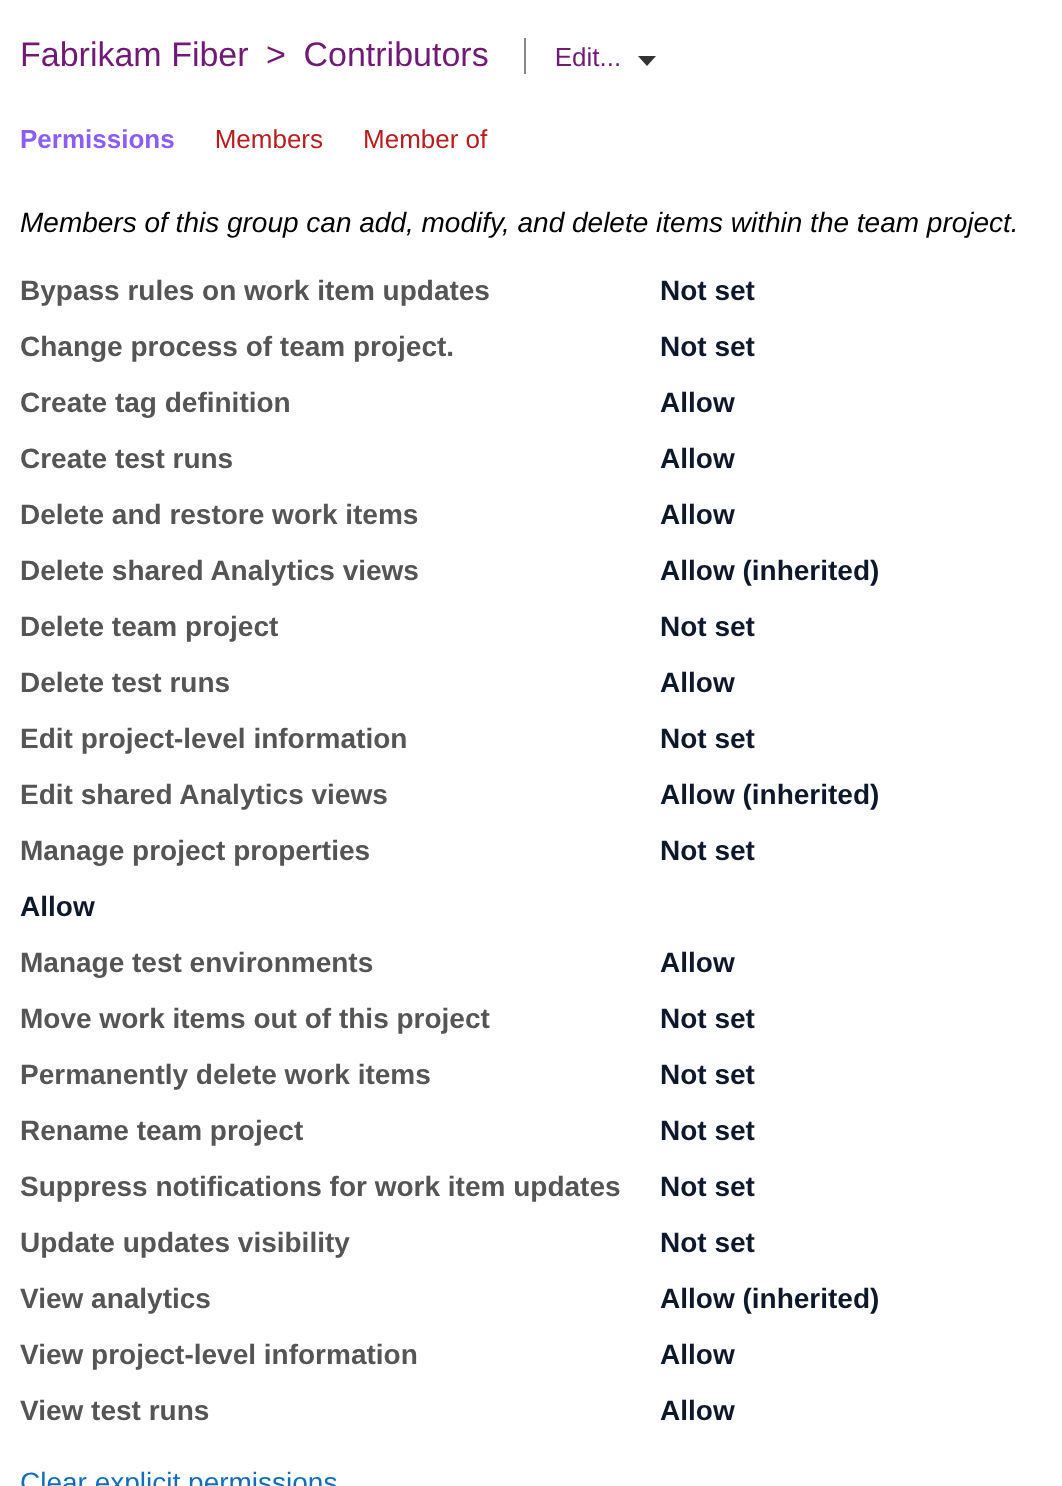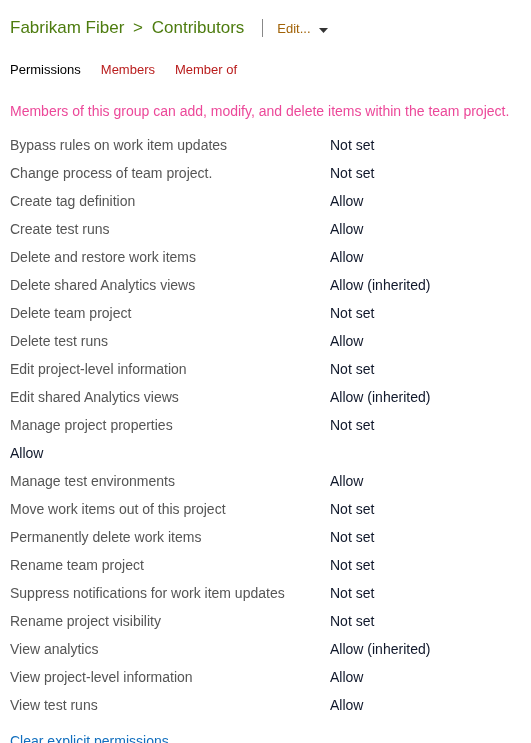--- a/index.html
+++ b/index.html
@@ -17,7 +17,7 @@
     }
     .breadcrumb {
       font-size: 17px;
-      color: #4d7c0f;
+      color: #701a75;
     }
     .breadcrumb .sep { margin: 0 4px; }
     .vert-divider {

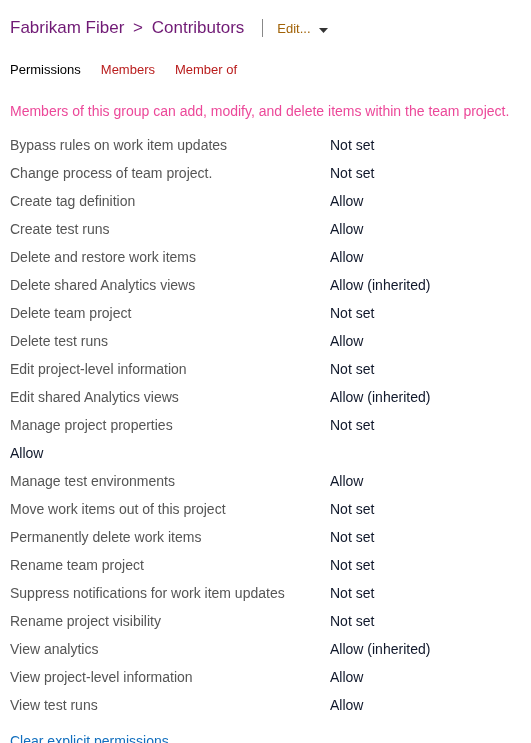--- a/index.html
+++ b/index.html
@@ -30,7 +30,7 @@
       display: flex;
       align-items: flex-start;
       font-size: 13px;
-      color: #a16207;
+      color: #701a75;
       cursor: pointer;
     }
     .edit-dd .caret { margin-left: 8px; }

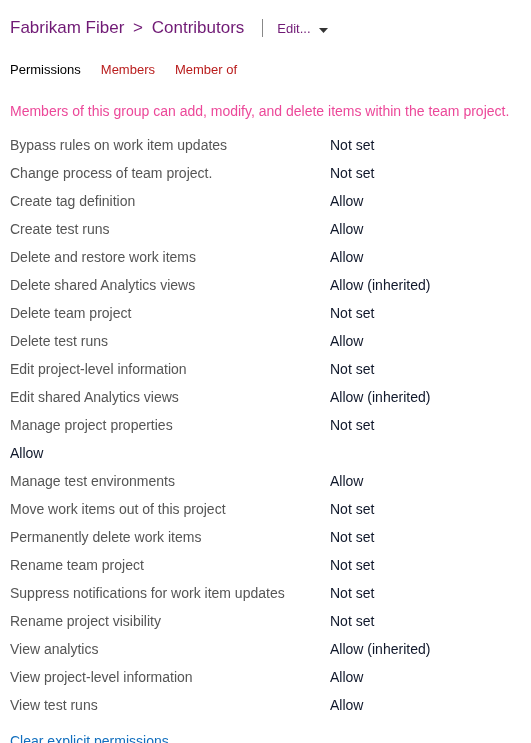--- a/index.html
+++ b/index.html
@@ -46,8 +46,8 @@
       padding-bottom: 4px;
     }
     .tab.active {
-      color: #000000;
-      font-weight: 400;
+      color: #8b5cf6;
+      font-weight: 700;
     }
     .description {
       padding: 22px 10px 0 10px;

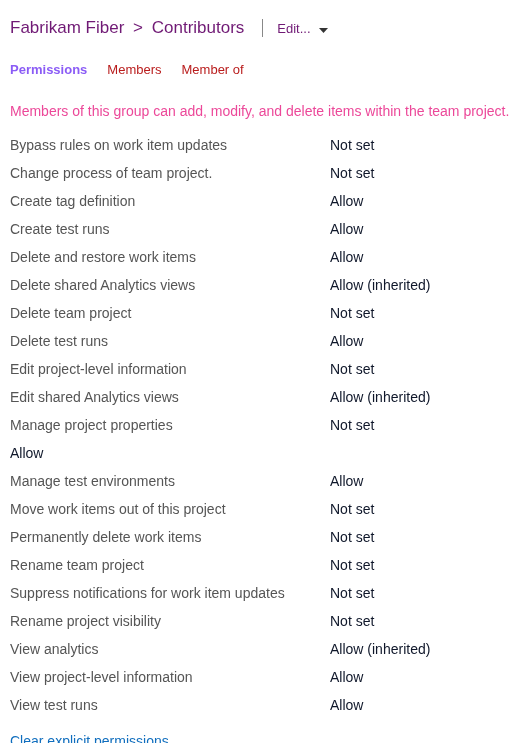--- a/index.html
+++ b/index.html
@@ -52,7 +52,8 @@
     .description {
       padding: 22px 10px 0 10px;
       font-size: 14px;
-      color: #ec4899;
+      color: #000000;
+      font-style: italic;
     }
     .perm-list {
       padding: 12px 8px 0 10px;

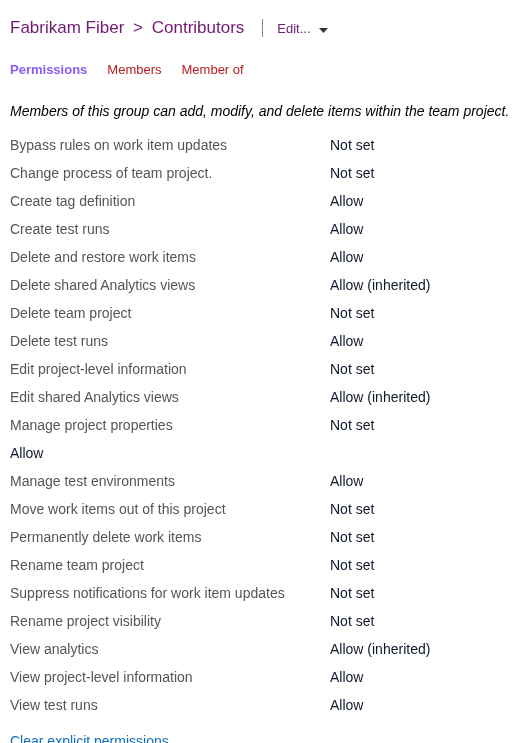--- a/index.html
+++ b/index.html
@@ -57,6 +57,7 @@
     }
     .perm-list {
       padding: 12px 8px 0 10px;
+      font-weight: bold;
     }
     .perm-row {
       display: flex;

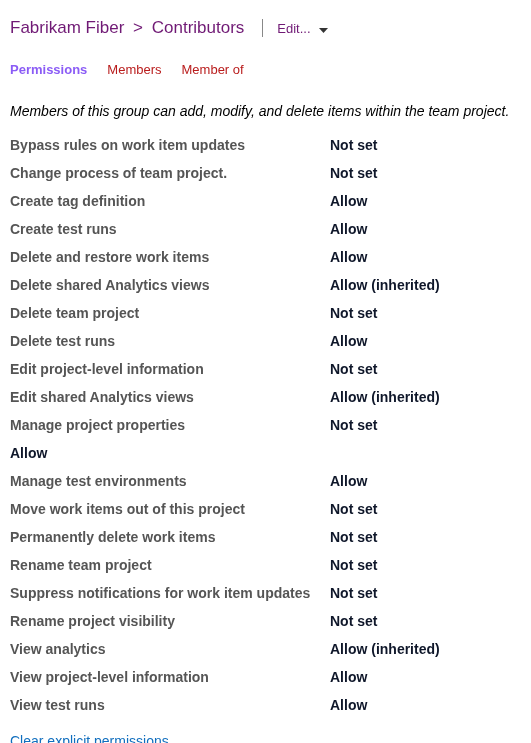--- a/index.html
+++ b/index.html
@@ -183,7 +183,7 @@
       <span class="perm-value">Not set</span>
     </div>
     <div class="perm-row">
-      <span class="perm-label">Rename project visibility</span>
+      <span class="perm-label">Update updates visibility</span>
       <span class="perm-value">Not set</span>
     </div>
     <div class="perm-row">

